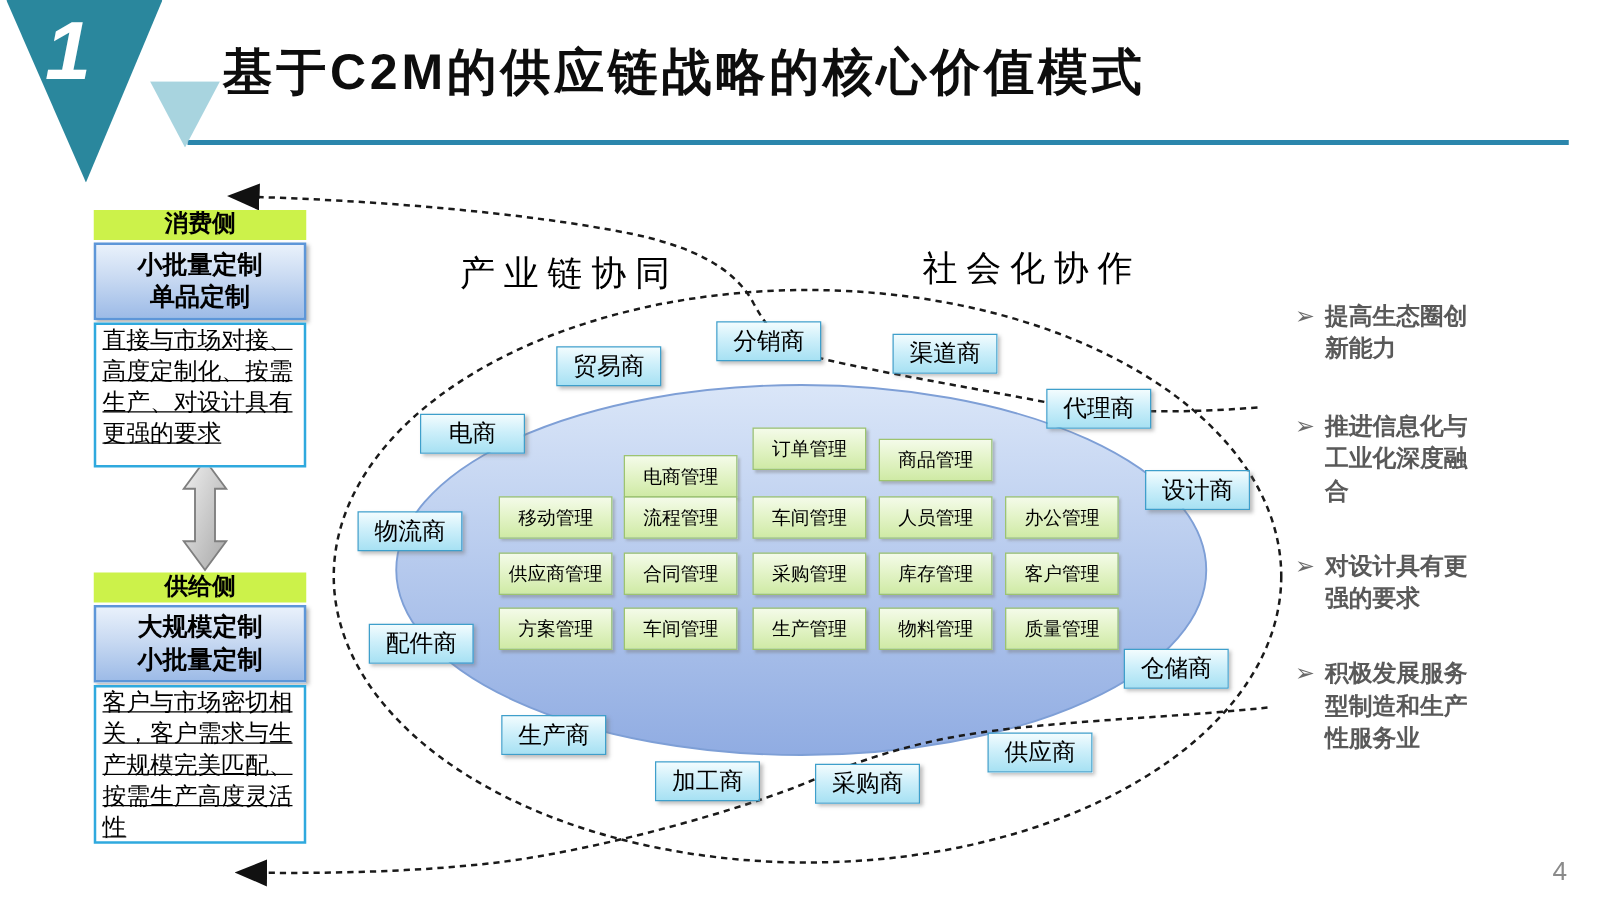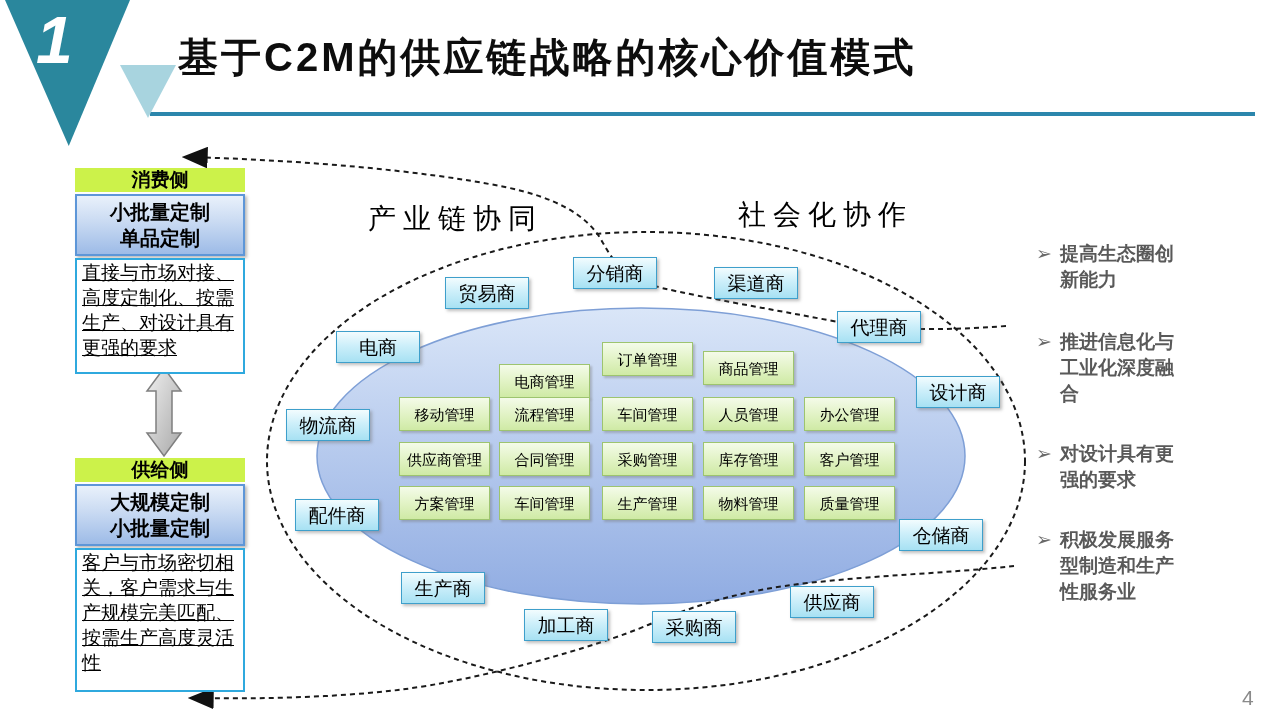--- a/index.html
+++ b/index.html
@@ -30,7 +30,7 @@
   .panel-desc{margin-top:2px;padding:0 5px;font-size:19px;line-height:25px;background:#fff;
            border:2px solid var(--desc_border);box-sizing:border-box;text-decoration:underline;}
   .desc-consumer{height:116px;}
-  .desc-supply{height:144px;}
+  .desc-supply{height:127px;}
 
   
   svg.layer{position:absolute;left:0;top:0;z-index:1;}

